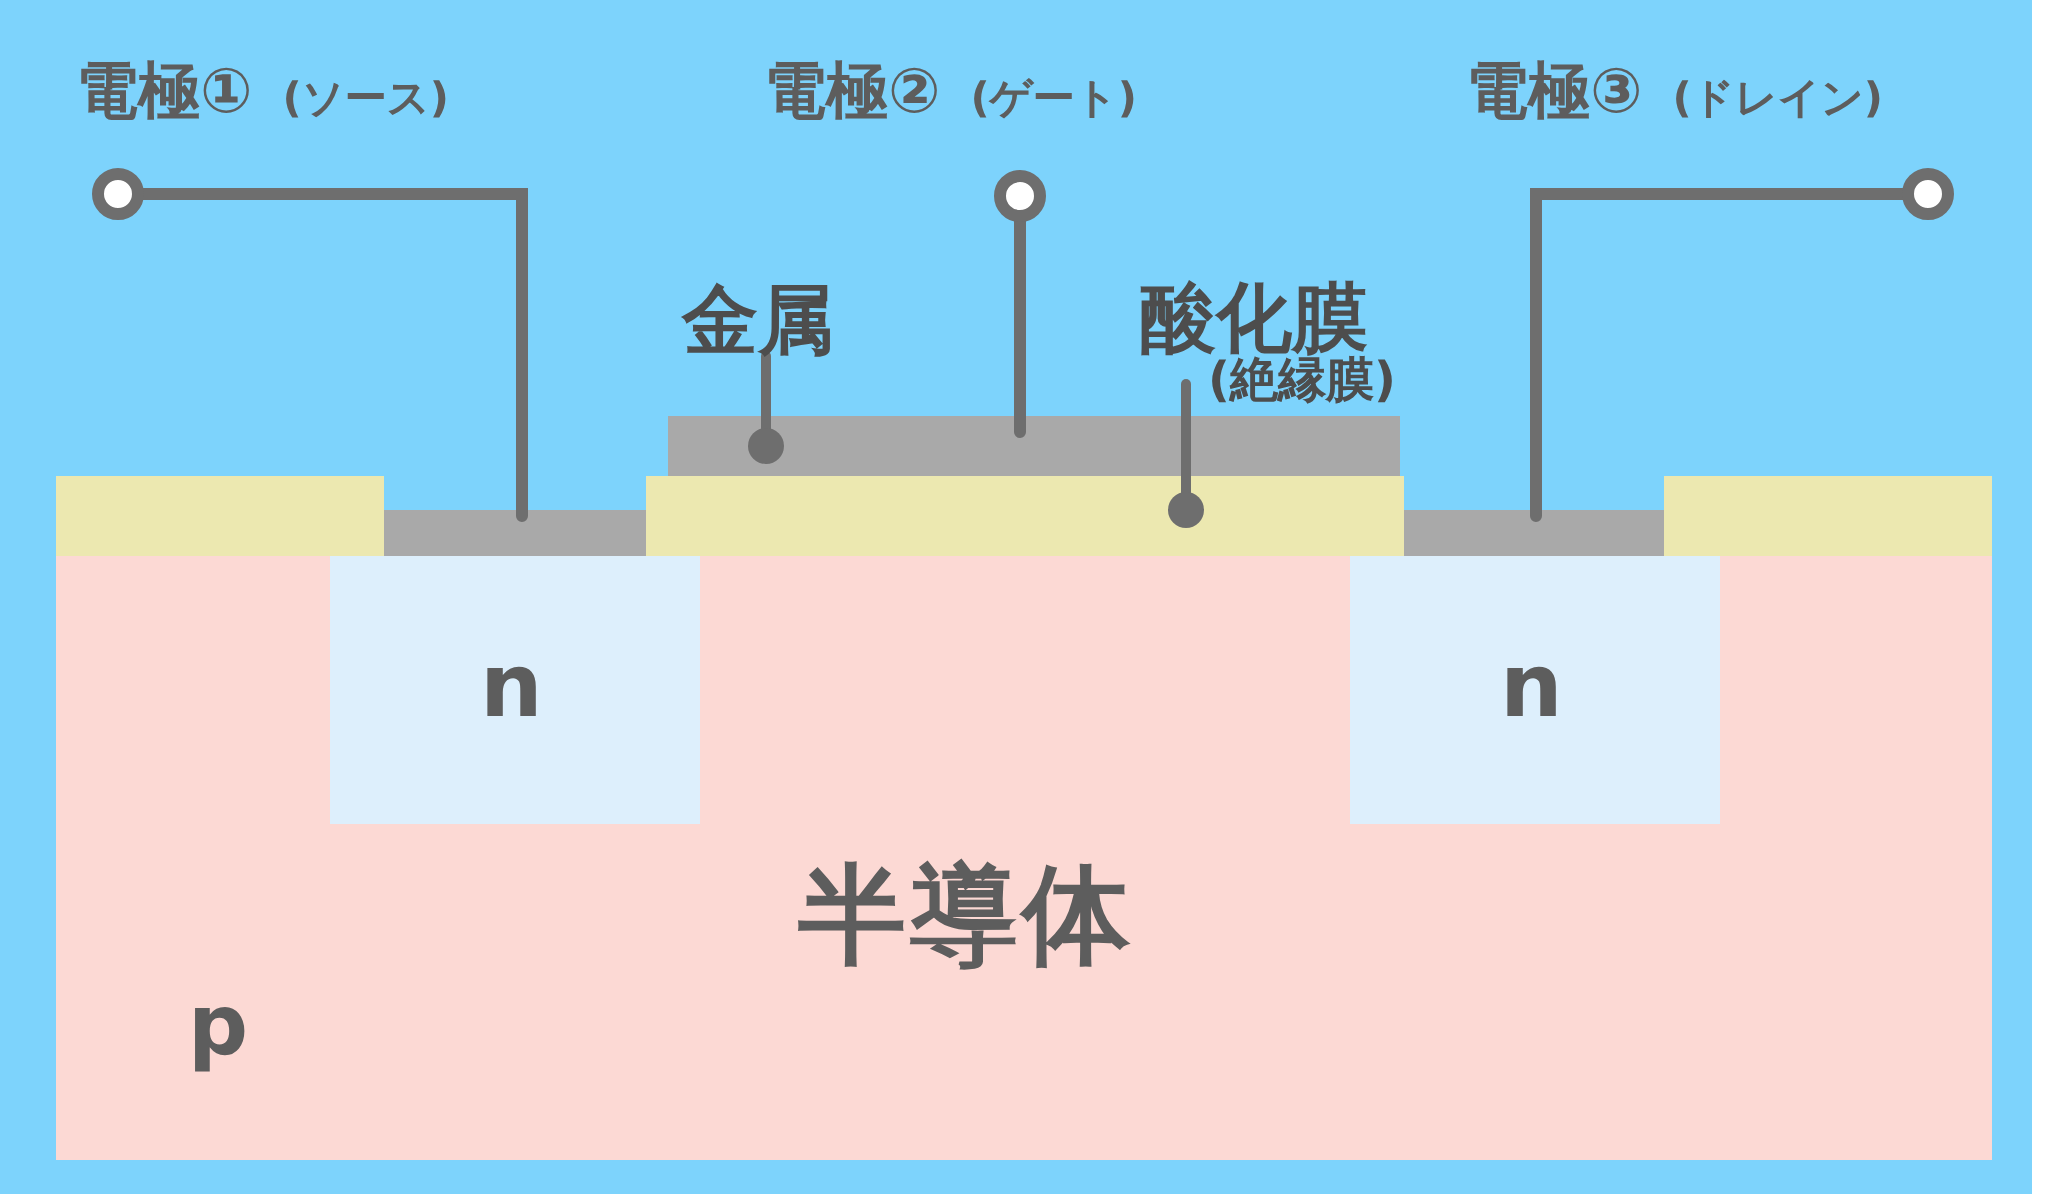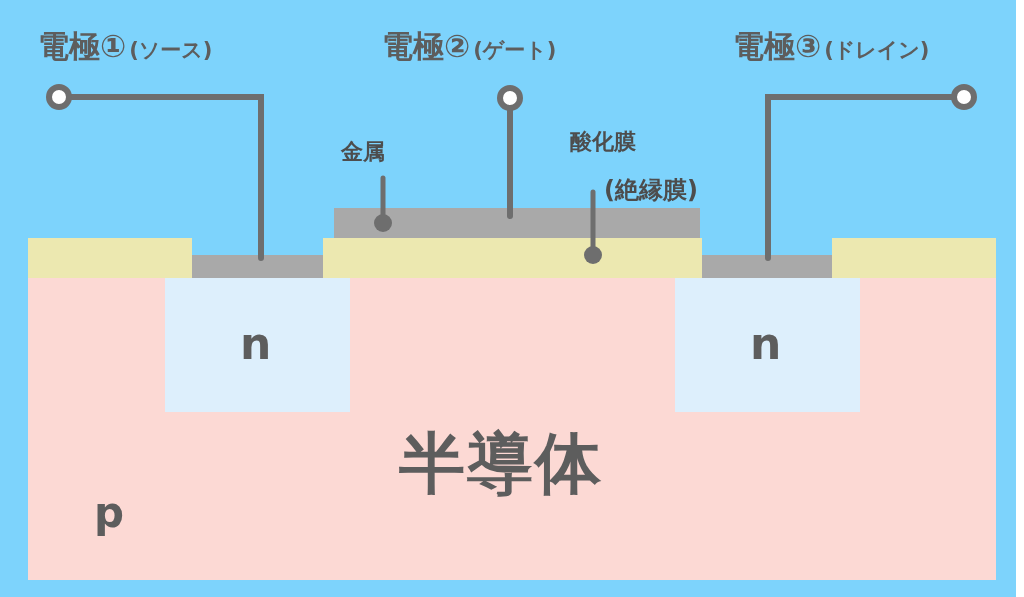--- a/index.html
+++ b/index.html
@@ -41,7 +41,7 @@
     align-items: baseline;
   }
   .electrode-label .paren {
-    margin-left: 3px;
+    margin-left: 15px;
   }
   .lbl-layer {
     font-size: 22px;

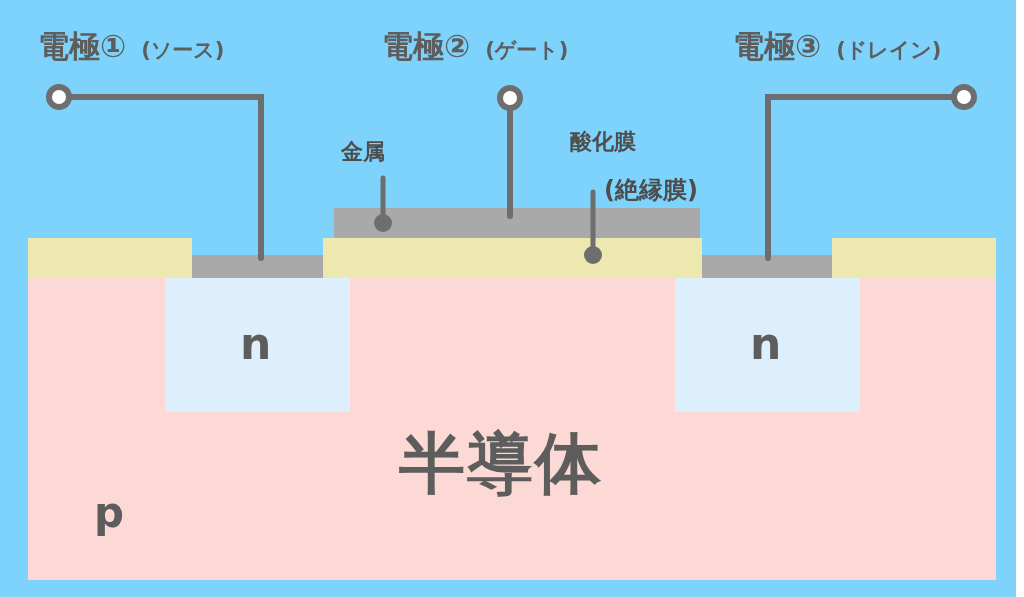--- a/index.html
+++ b/index.html
@@ -44,7 +44,7 @@
     margin-left: 15px;
   }
   .lbl-layer {
-    font-size: 22px;
+    font-size: 38px;
     color: #4d4d4d;
   }
   .lbl-layer-sub {

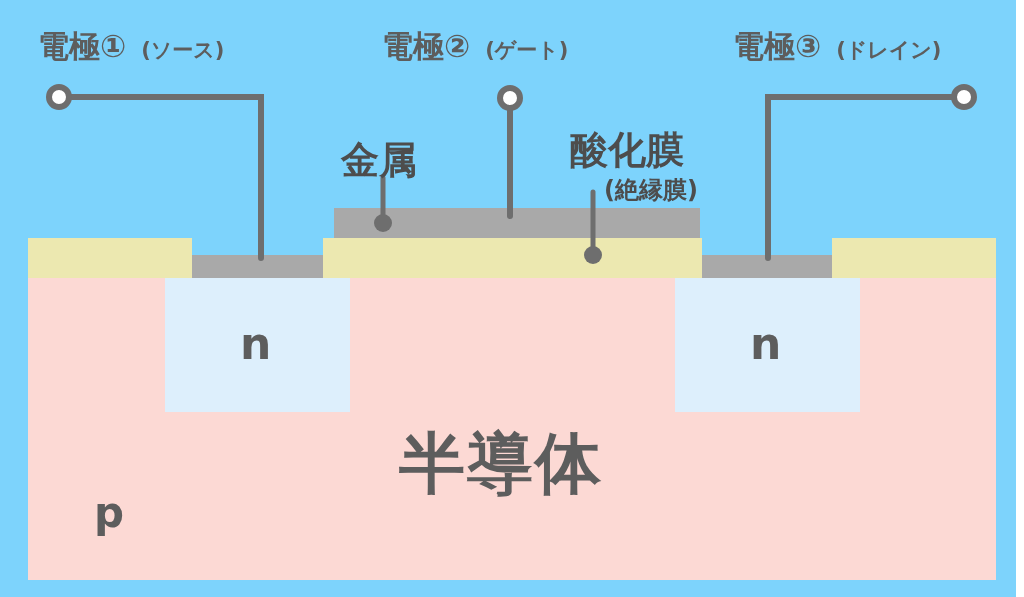--- a/index.html
+++ b/index.html
@@ -123,7 +123,7 @@
 
   <div class="lbl lbl-layer" style="left:341px; top:141px;">金属</div>
 
-  <div class="lbl lbl-layer" style="left:570px; top:131px;font-family:Liberation Serif, serif;">酸化膜</div>
+  <div class="lbl lbl-layer" style="left:570px; top:141px;font-family:Liberation Serif, serif;">酸化膜</div>
   <div class="lbl lbl-layer-sub" style="left:604px; top:178px;">(絶縁膜)</div>
 
   <div class="lbl lbl-n" style="left:240px; top:322px;">n</div>

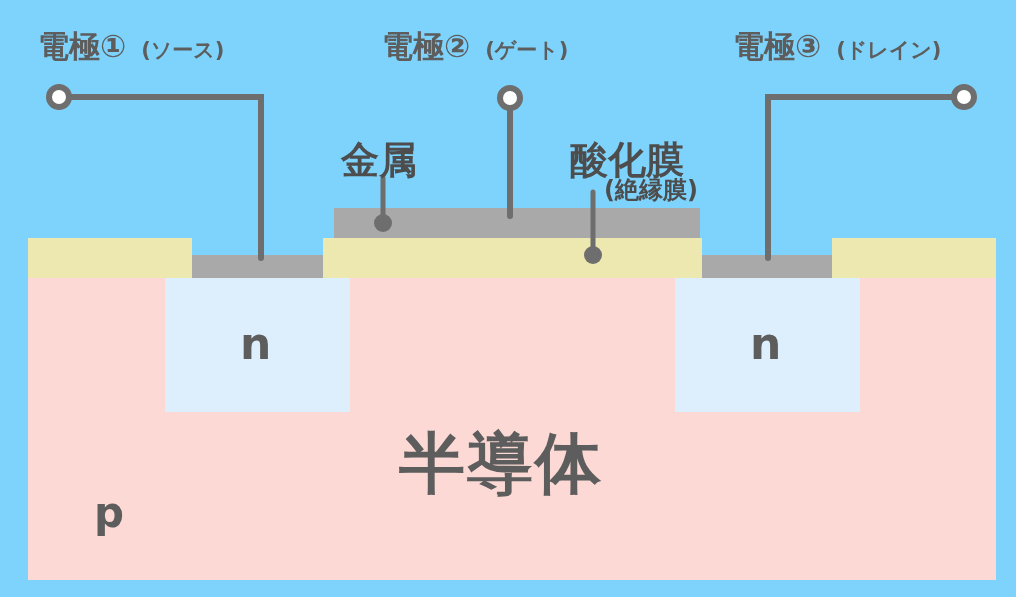--- a/index.html
+++ b/index.html
@@ -63,7 +63,7 @@
     font-weight: bold;
   }
   .lbl-semi {
-    font-size: 66px;
+    font-size: 54px;
     color: #5d5d5d;
     font-weight: bold;
     letter-spacing: 2px;

